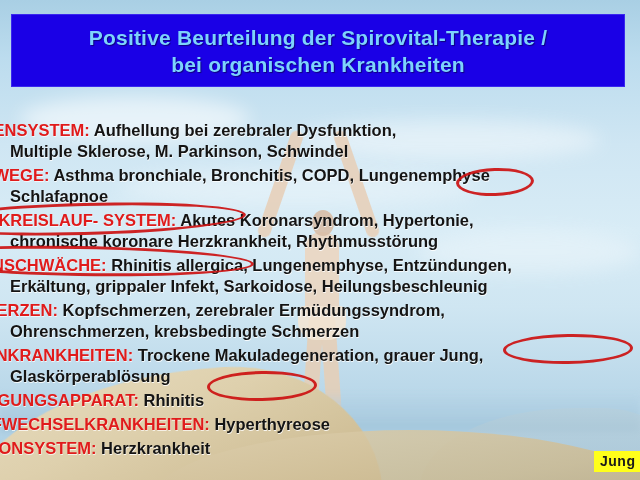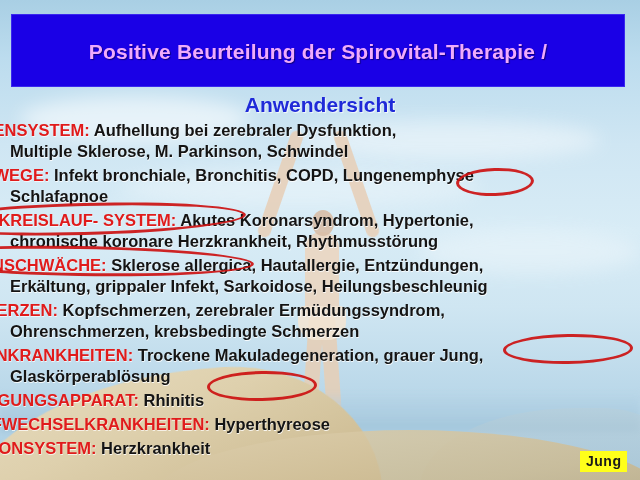--- a/index.html
+++ b/index.html
@@ -102,7 +102,7 @@
     padding-top: 1px;
   }
   .title-line {
-    color: #f0abfc;
+    color: #7dd3fc;
     font-size: 21px;
     font-weight: bold;
     line-height: 27px;

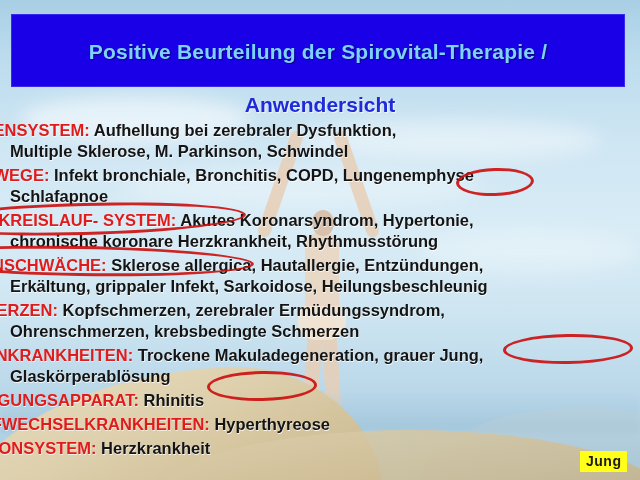--- a/index.html
+++ b/index.html
@@ -202,6 +202,7 @@
 
   <div class="title-banner">
     <div class="title-line">Positive Beurteilung der Spirovital-Therapie /</div>
+    <div class="title-line">bei organischen Krankheiten</div>
   </div>
 
   <div class="subtitle">Anwendersicht</div>

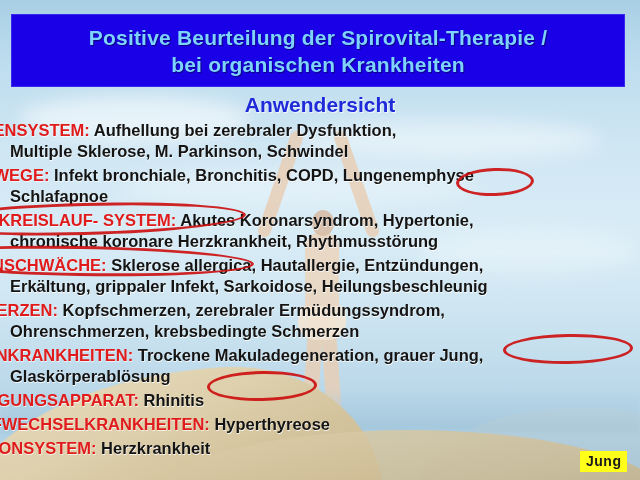--- a/index.html
+++ b/index.html
@@ -205,7 +205,6 @@
     <div class="title-line">bei organischen Krankheiten</div>
   </div>
 
-  <div class="subtitle">Anwendersicht</div>
 
   <div class="body-block">
 

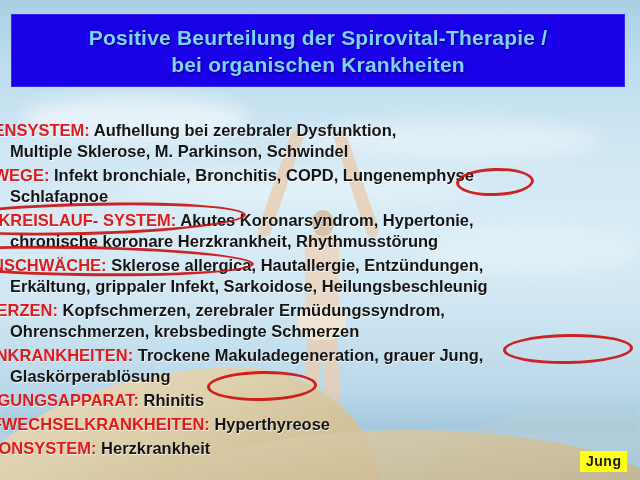--- a/index.html
+++ b/index.html
@@ -214,7 +214,7 @@
     </div>
 
     <div class="entry">
-      <div class="entry-line"><span class="cat">ATEMWEGE:</span><span> Infekt bronchiale, Bronchitis, COPD, Lungenemphyse</span></div>
+      <div class="entry-line"><span class="cat">ATEMWEGE:</span><span> Asthma bronchiale, Bronchitis, COPD, Lungenemphyse</span></div>
       <div class="entry-line second">Schlafapnoe</div>
     </div>
 

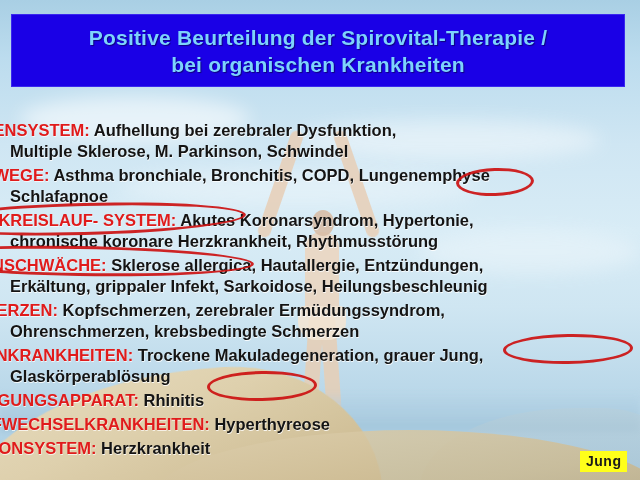--- a/index.html
+++ b/index.html
@@ -224,7 +224,7 @@
     </div>
 
     <div class="entry">
-      <div class="entry-line"><span class="cat">IMMUNSCHWÄCHE:</span><span> Sklerose allergica, Hautallergie, Entzündungen,</span></div>
+      <div class="entry-line"><span class="cat">IMMUNSCHWÄCHE:</span><span> Rhinitis allergica, Lungenemphyse, Entzündungen,</span></div>
       <div class="entry-line second">Erkältung, grippaler Infekt, Sarkoidose, Heilungsbeschleunig</div>
     </div>
 

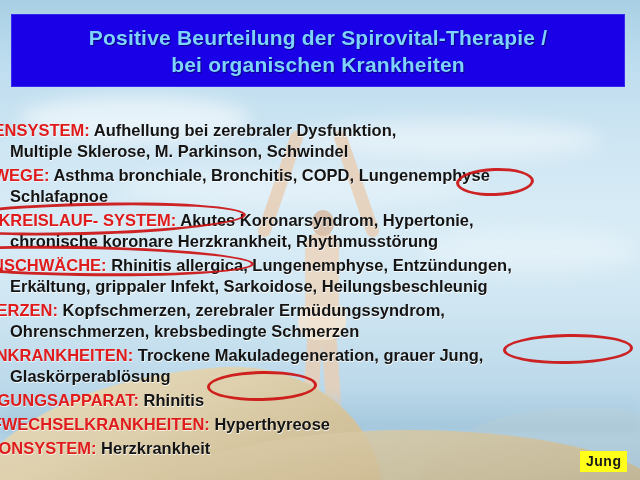--- a/index.html
+++ b/index.html
@@ -161,7 +161,7 @@
   
   .badge {
     position: absolute;
-    left: 580px; top: 451px;
+    left: 594px; top: 451px;
     height: 21px;
     padding: 0 6px;
     background: #ffff1a;

